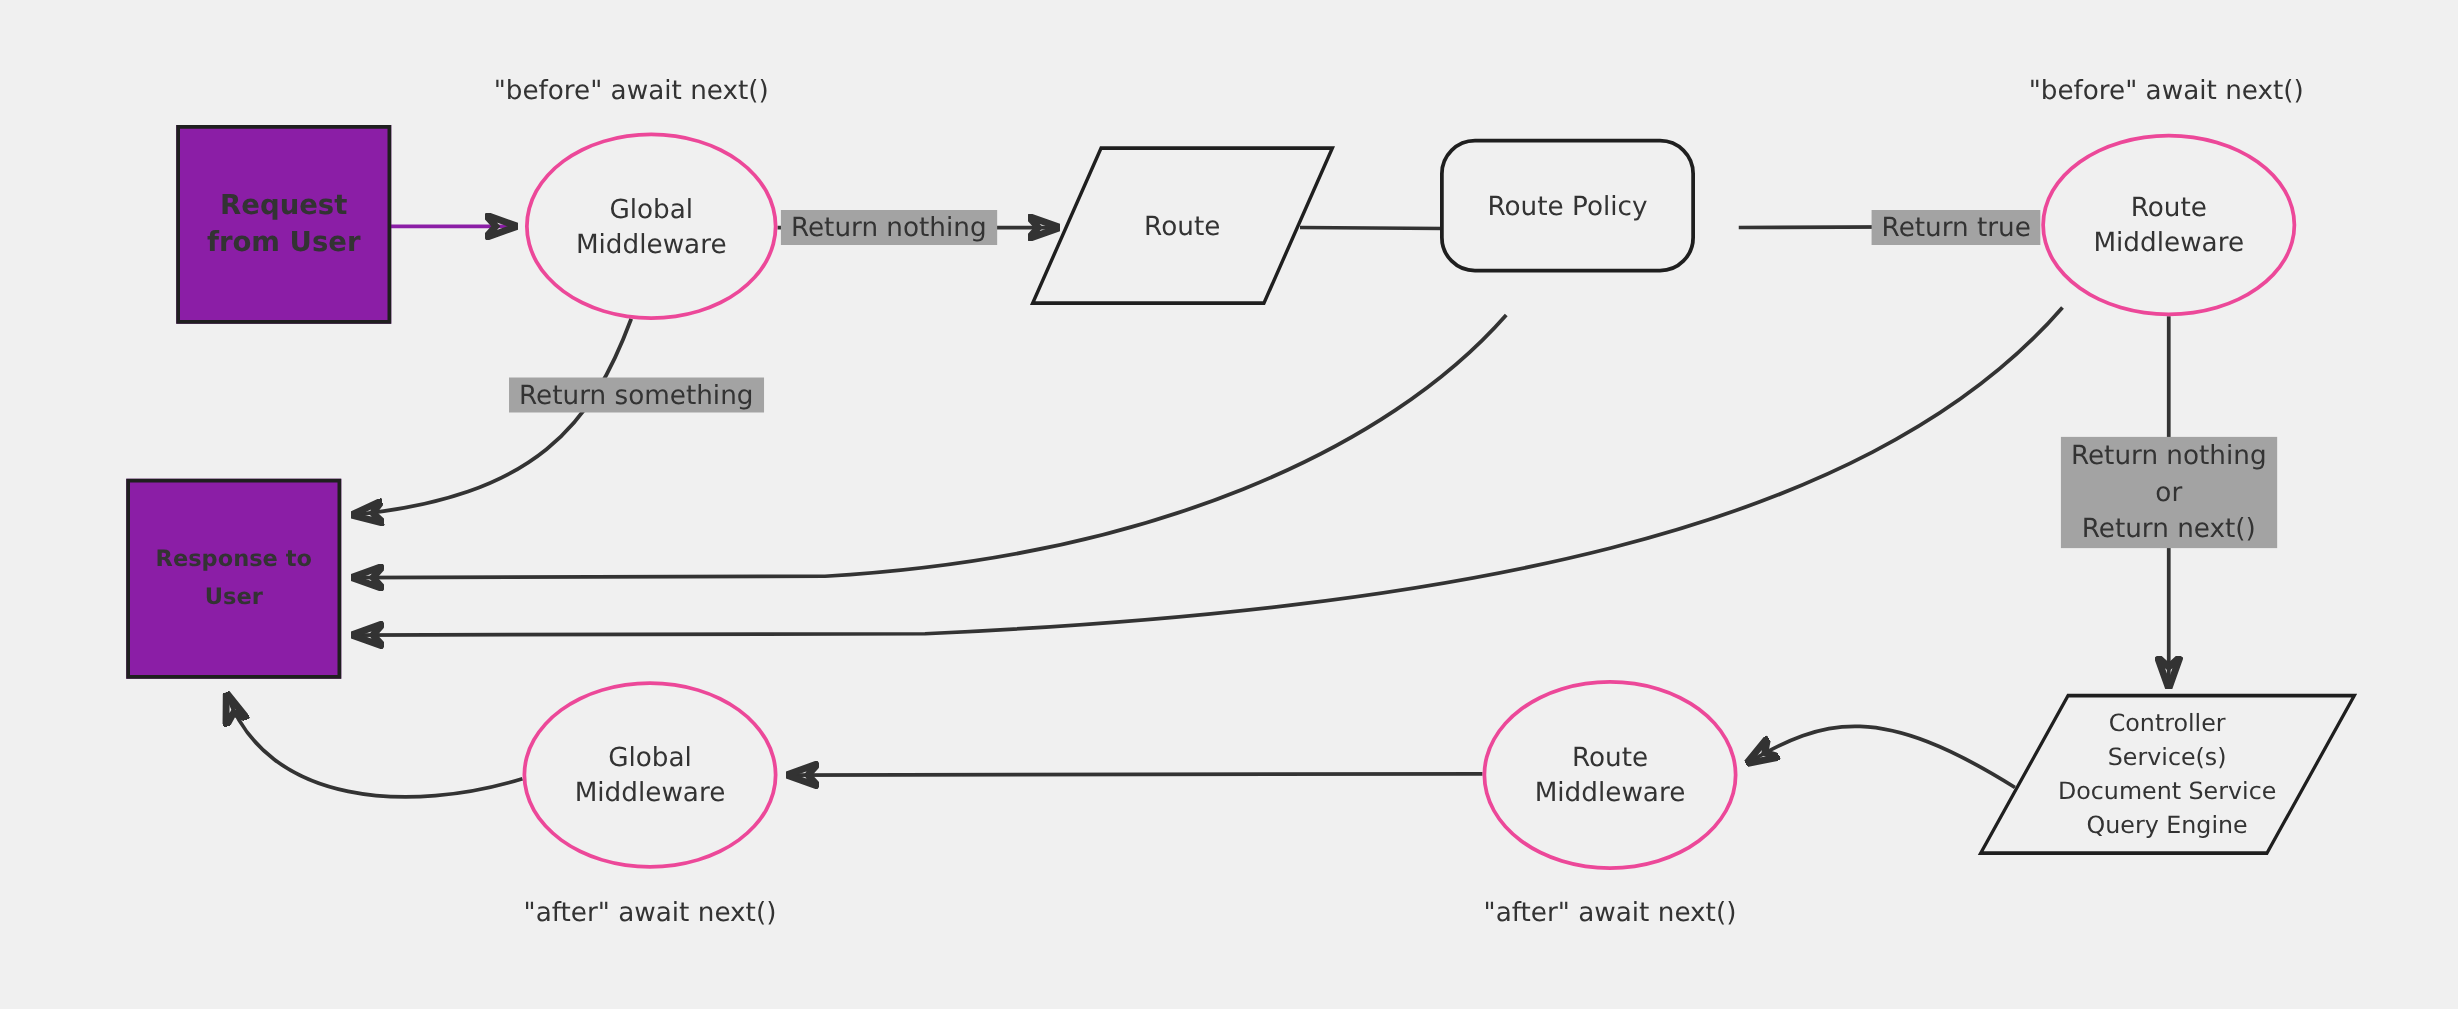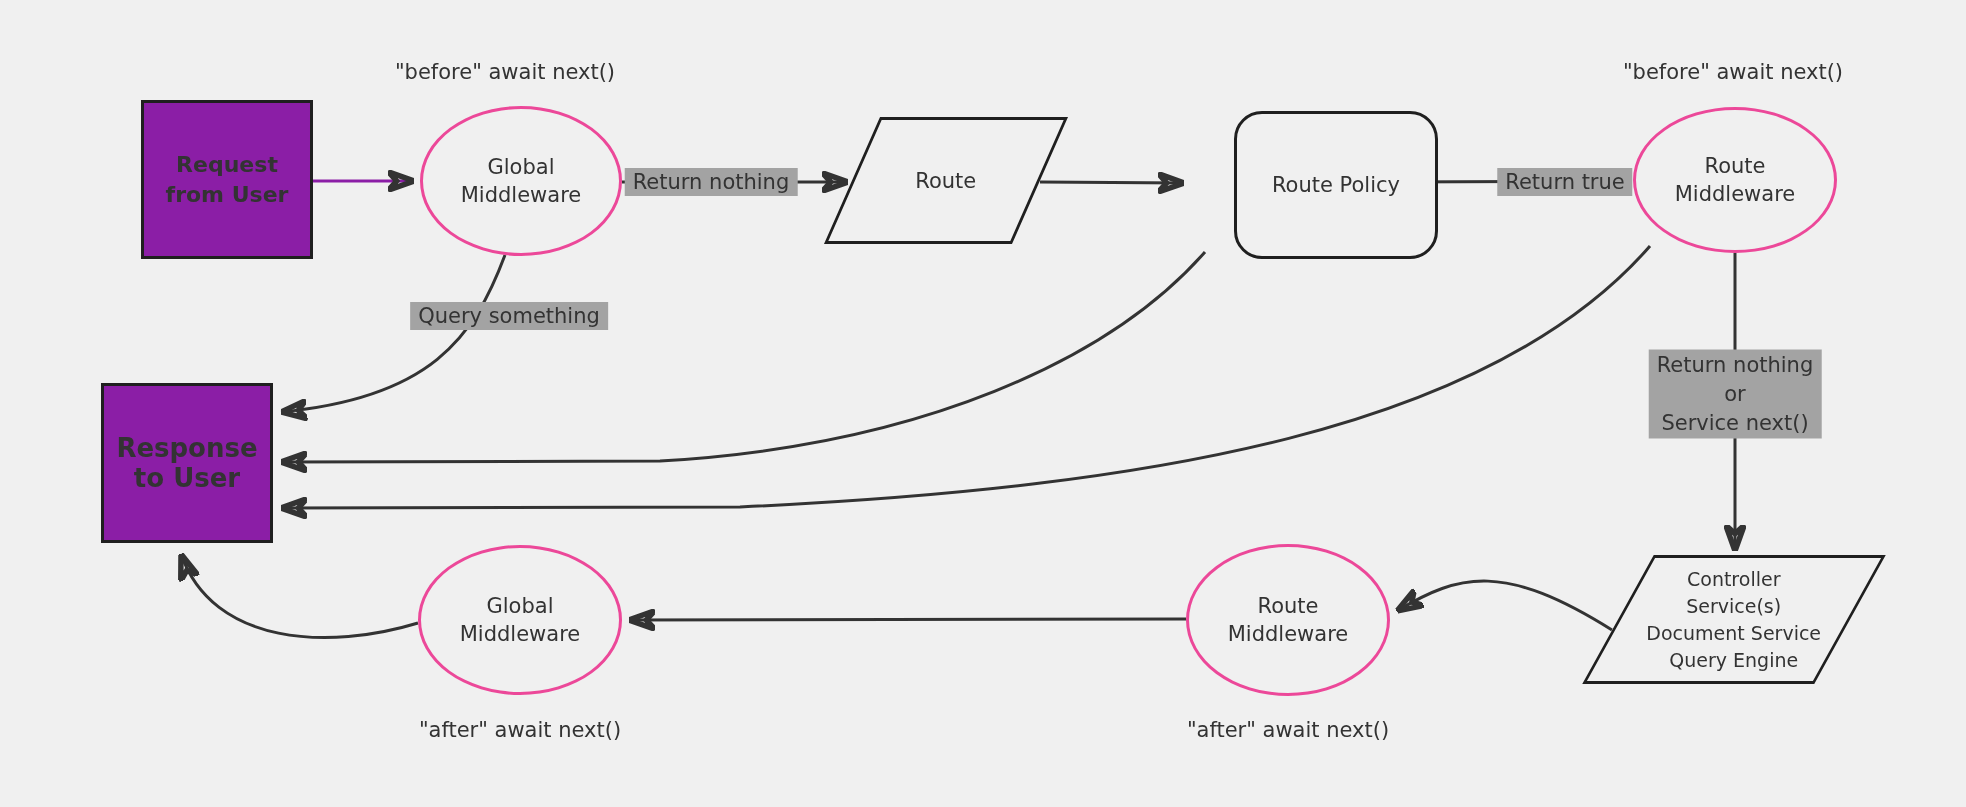--- a/index.html
+++ b/index.html
@@ -72,7 +72,7 @@
     <div class="inner lbl">Route</div>
   </div>
 
-  <div class="node rounded" style="left:1234px;top:111px;width:204px;height:148px;">
+  <div class="node rounded" style="left:1152px;top:111px;width:204px;height:107px;">
     <div class="lbl">Route Policy</div>
   </div>
 

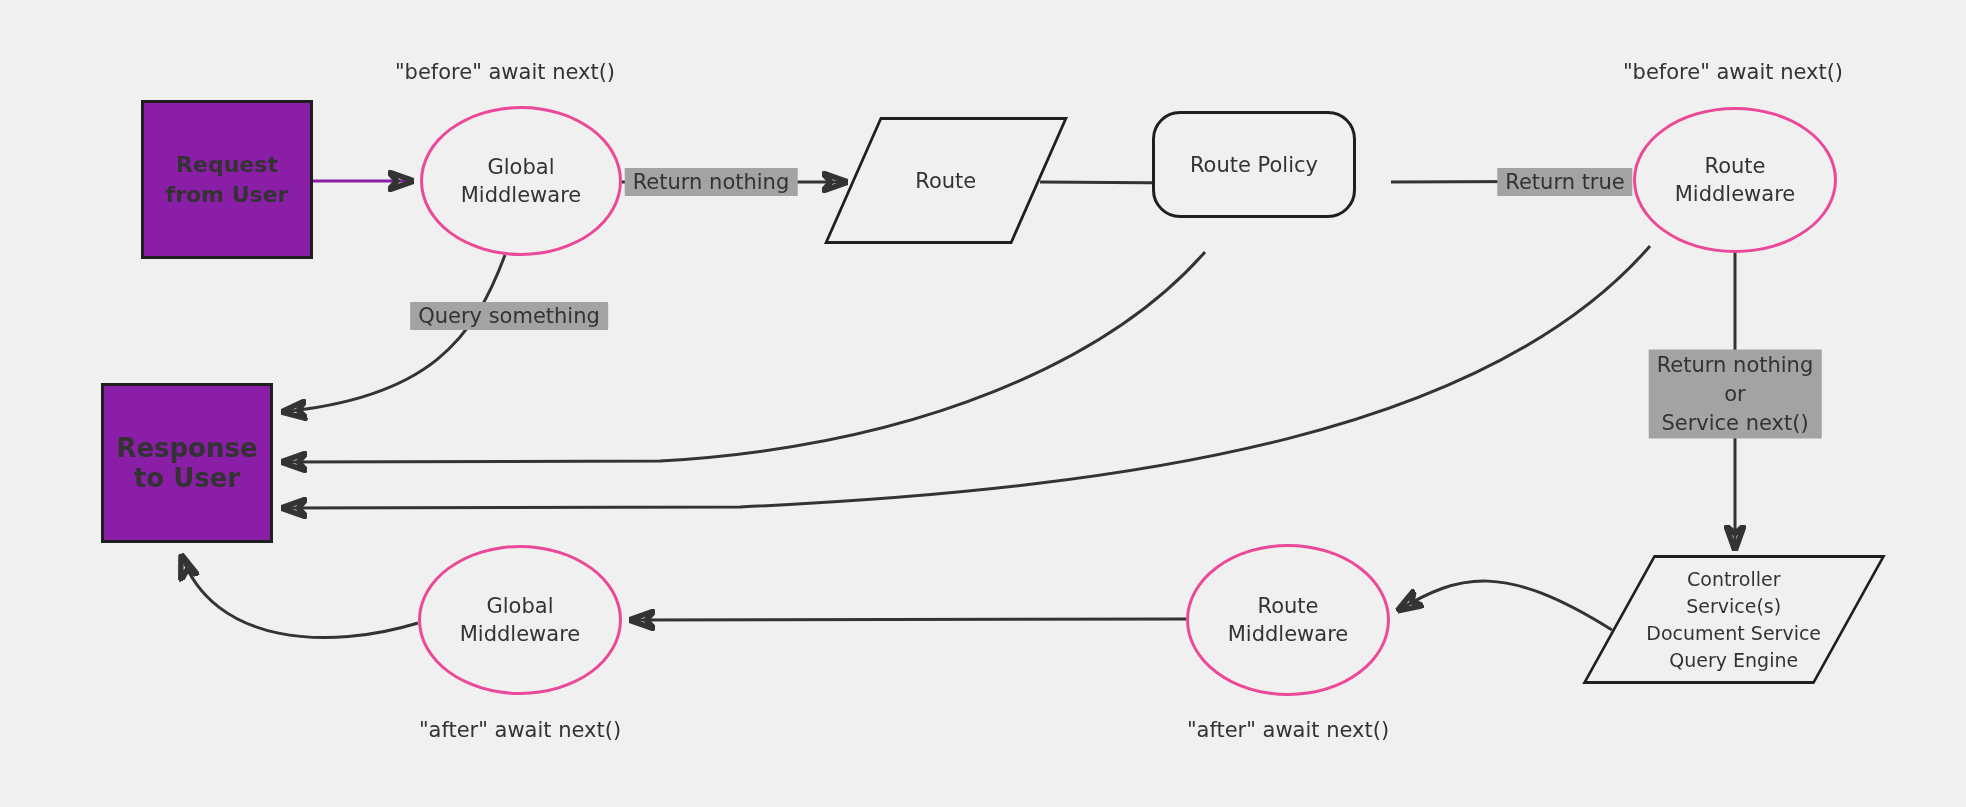--- a/index.html
+++ b/index.html
@@ -109,7 +109,7 @@
 
   <div class="elabel" style="left:1565px;top:182px;">Return true</div>
 
-  <div class="elabel" style="left:509px;top:316px;">Query something</div>
+  <div class="elabel" style="left:509px;top:316px;">Return something</div>
 
 
 

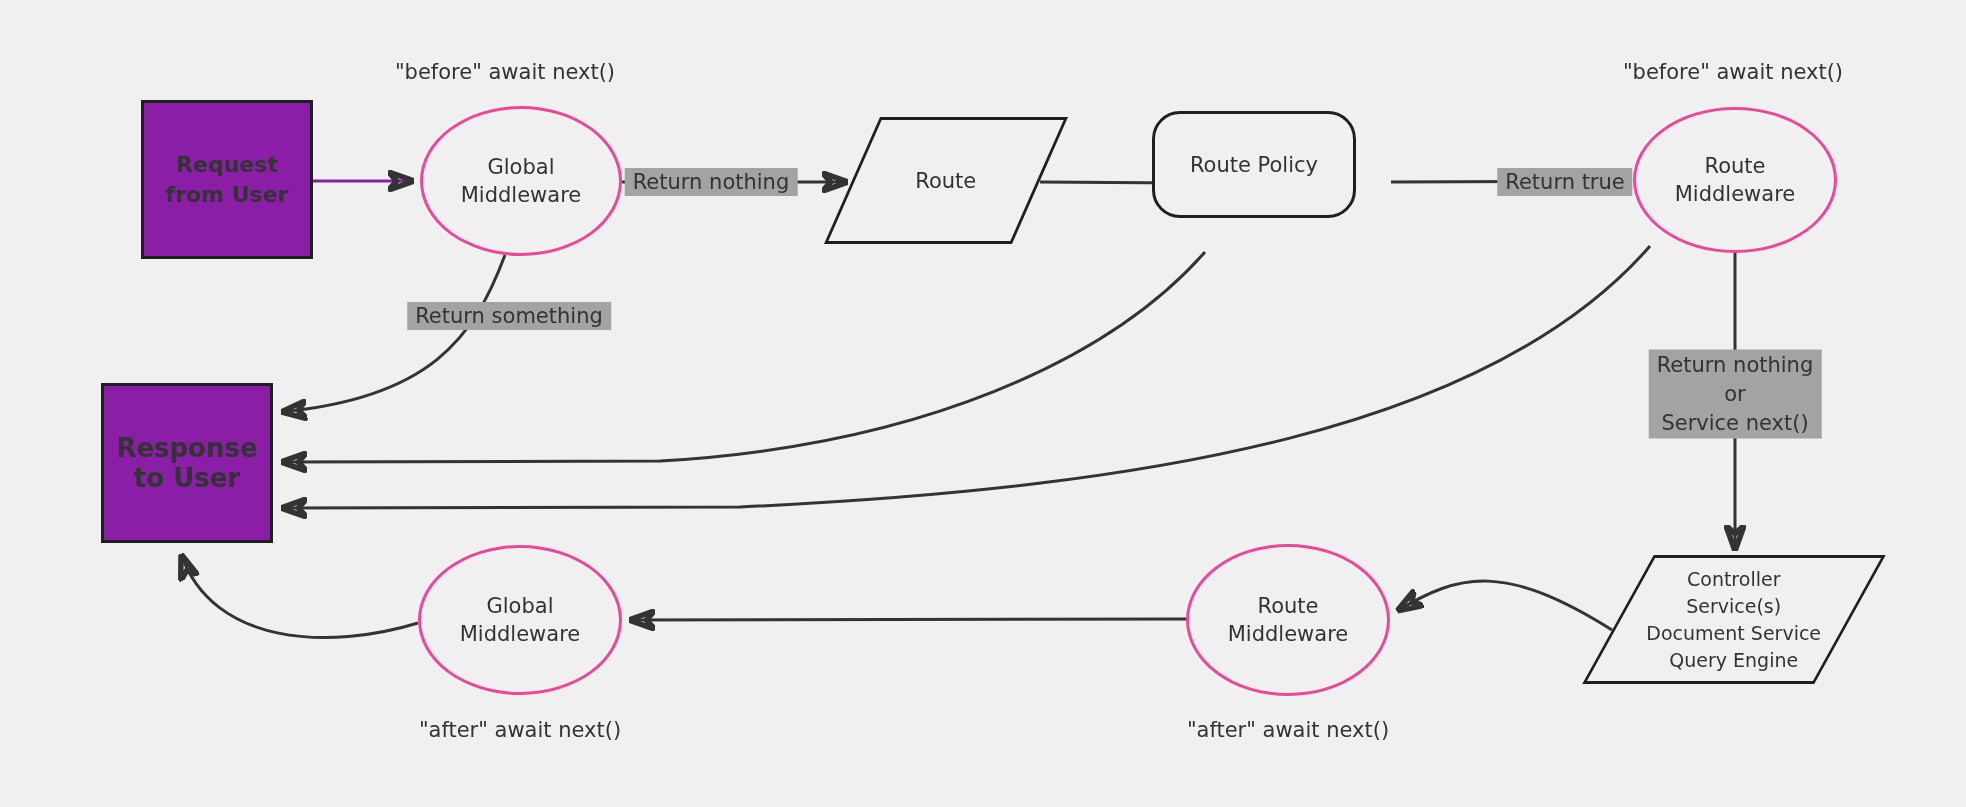--- a/index.html
+++ b/index.html
@@ -116,7 +116,7 @@
   <div class="elabel multi" style="left:1735px;top:394px;">
     <div>Return nothing</div>
     <div>or</div>
-    <div>Service next()</div>
+    <div>Return next()</div>
   </div>
 
   <div class="elabel plain" style="left:1288px;top:730px;">"after" await next()</div>

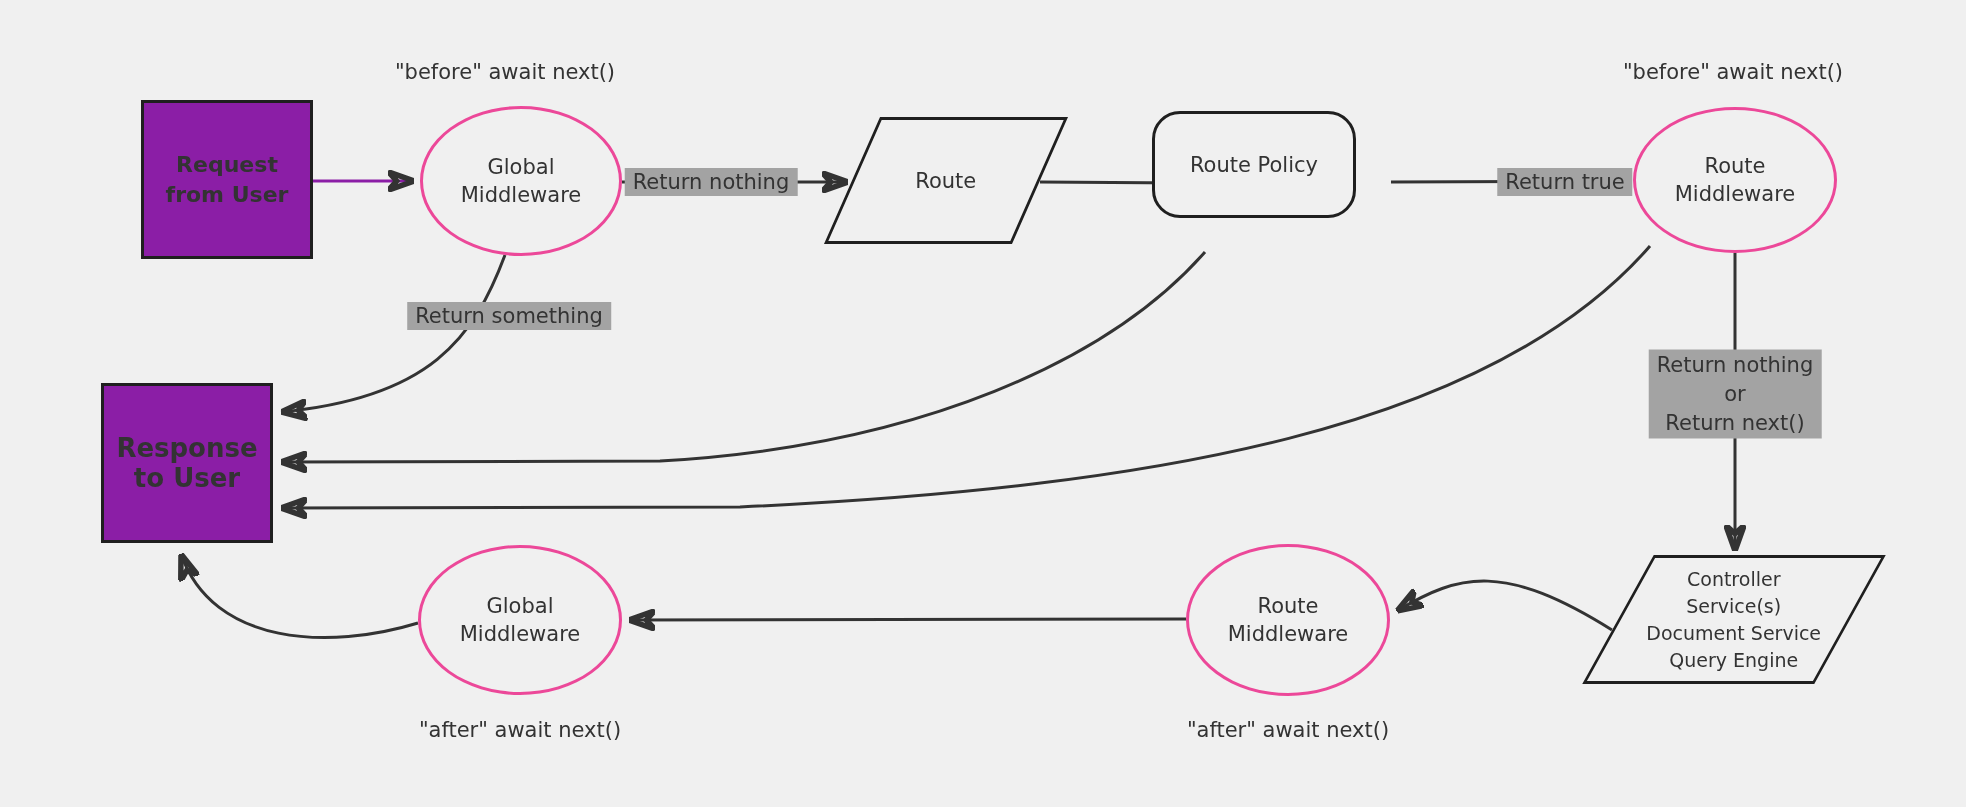--- a/index.html
+++ b/index.html
@@ -81,7 +81,7 @@
   </div>
 
   <div class="node pbox" style="left:101px;top:383px;width:172px;height:160px;">
-    <div class="lbl" style="font-size:26px;line-height:30px;width:150px;text-align:center;">Response to User</div>
+    <div class="lbl" style="font-size:18px;line-height:30px;width:150px;text-align:center;">Response to User</div>
   </div>
 
   <div class="node para para-ctrl" style="left:1618px;top:555px;width:232px;height:129px;">

